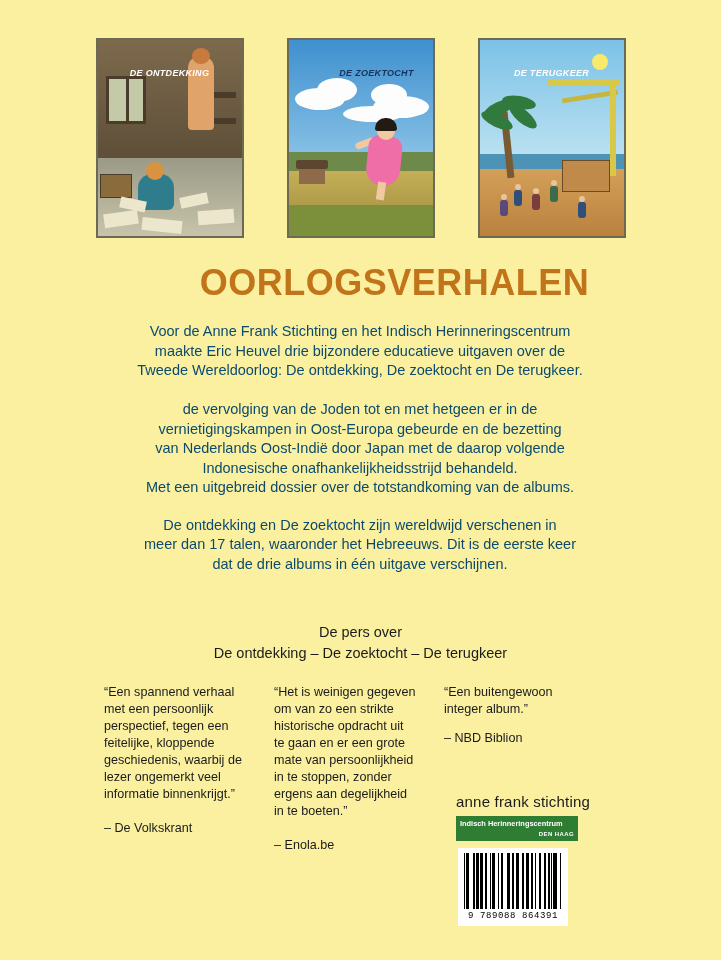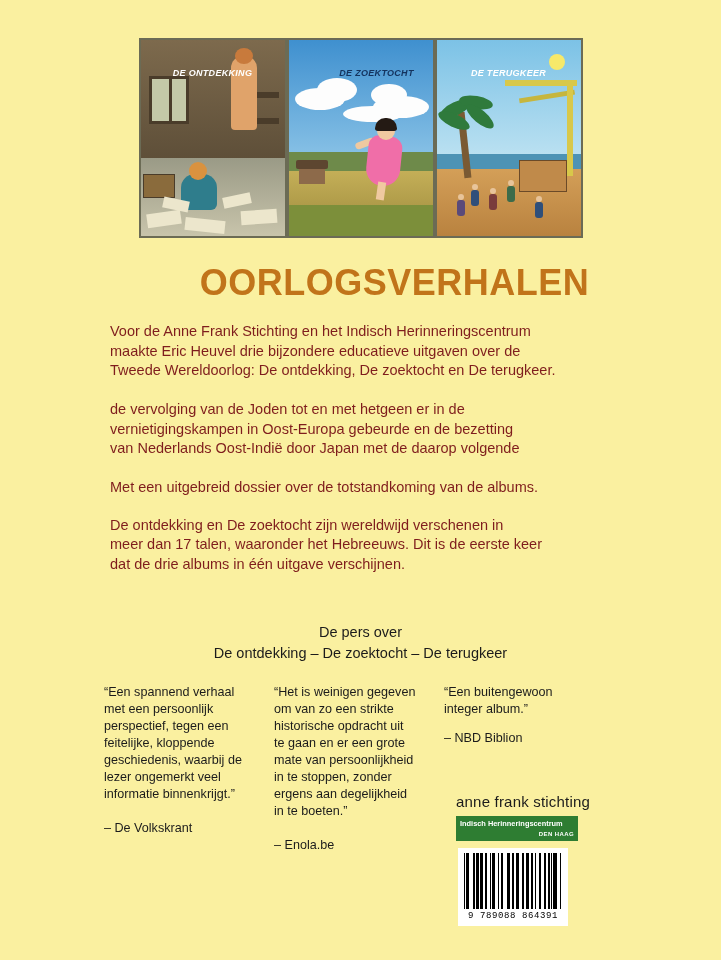--- a/index.html
+++ b/index.html
@@ -30,6 +30,7 @@
     height: 200px;
     display: flex;
     justify-content: center;
+    gap: 43px;
   }
   .cover {
     width: 148px;

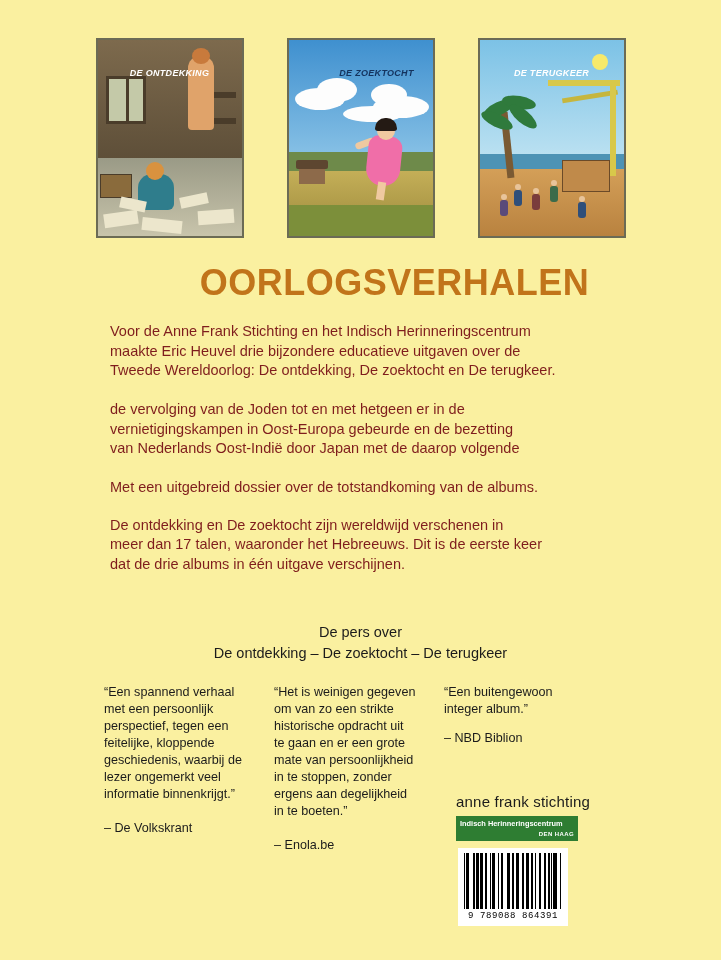--- a/index.html
+++ b/index.html
@@ -244,10 +244,10 @@
     top: 322px;
     left: 110px;
     width: 500px;
-    text-align: left;
+    text-align: center;
     font-size: 14.5px;
     line-height: 19.5px;
-    color: #7f1d1d;
+    color: #0c4a6e;
   }
   .body-block p { margin: 0; }
   .body-block p.gap { margin-top: 18px; }

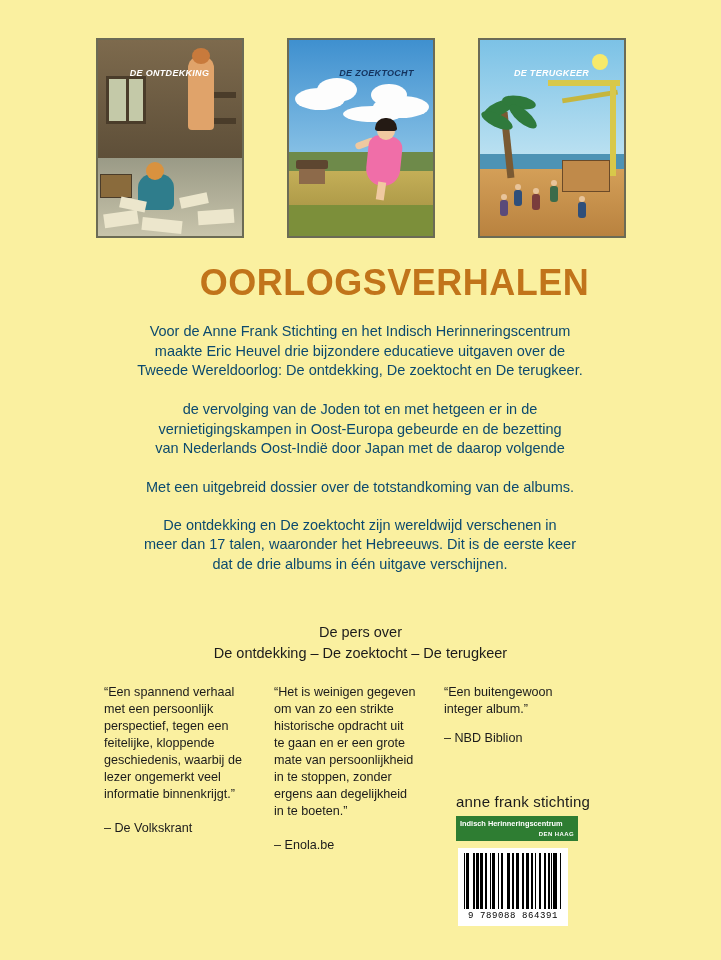--- a/index.html
+++ b/index.html
@@ -427,7 +427,7 @@
       <span>de vervolging van de Joden tot en met hetgeen er in de</span><br>
       <span>vernietigingskampen in Oost-Europa gebeurde en de bezetting</span><br>
       <span>van Nederlands Oost-Indië door Japan met de daarop volgende</span><br>
-      <br>
+      <span>Indonesische onafhankelijkheidsstrijd behandeld.</span><br>
       <span>Met een uitgebreid dossier over de totstandkoming van de albums.</span>
     </p>
     <p class="gap">

